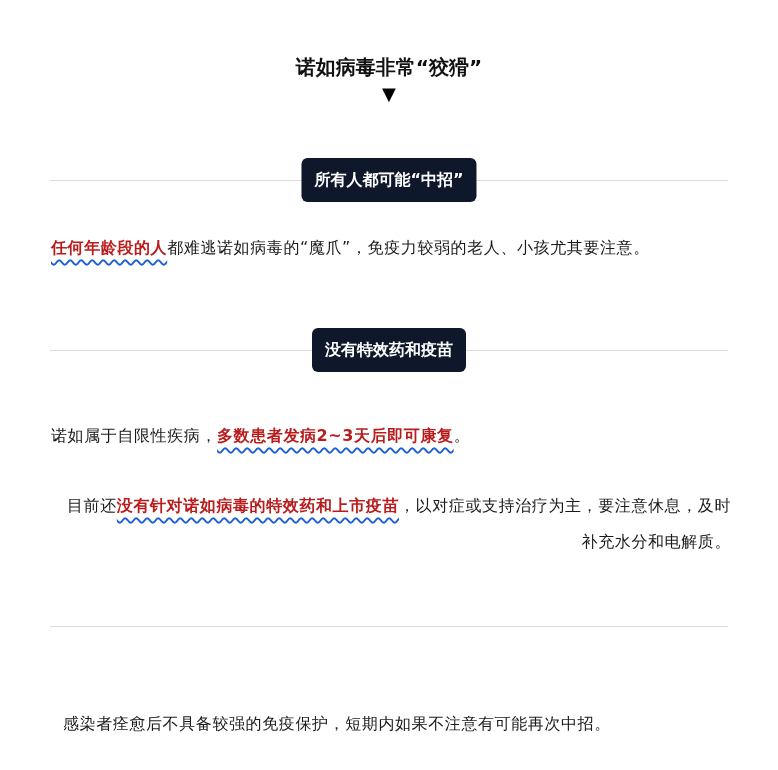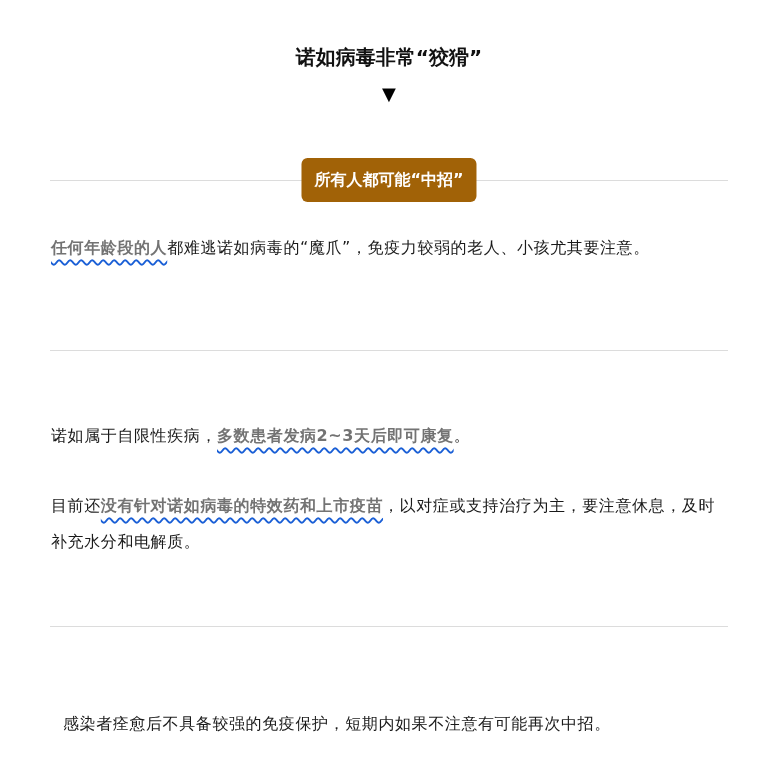--- a/index.html
+++ b/index.html
@@ -9,7 +9,7 @@
     color: #1a1a1a;
   }
   .title {
-    position: absolute; left: 0; width: 778px; top: 44px;
+    position: absolute; left: 0; width: 778px; top: 54px;
     text-align: center; font-size: 20px; font-weight: bold; color: #111;
     letter-spacing: 0px;
   }

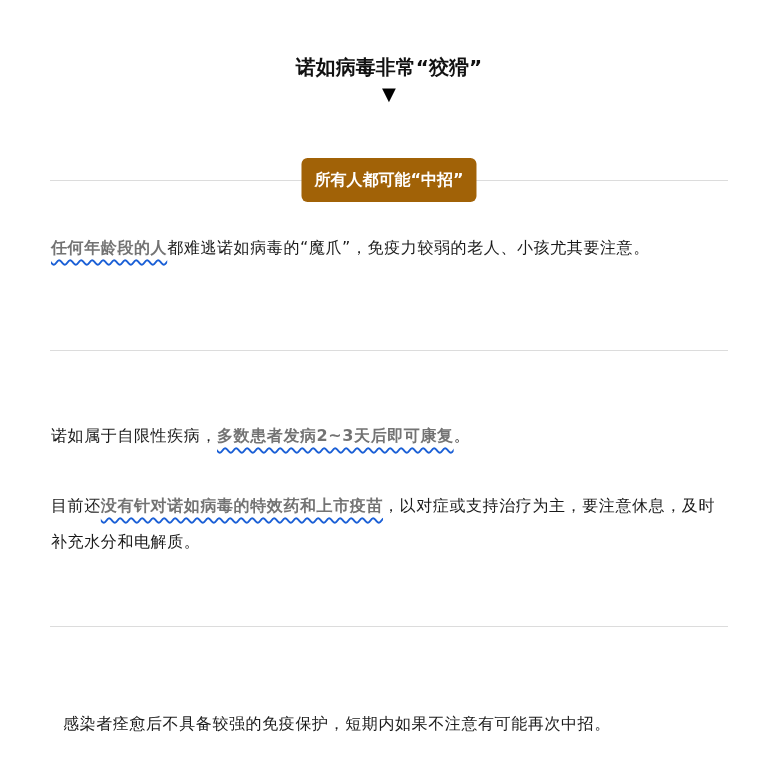--- a/index.html
+++ b/index.html
@@ -25,7 +25,7 @@
   }
   .section .badge {
     position: absolute; left: 50%; transform: translateX(-50%); top: 0;
-    background: #a16207; color: #fff; border-radius: 6px;
+    background: #0f172a; color: #fff; border-radius: 6px;
     font-size: 16px; font-weight: bold; white-space: nowrap;
     height: 44px; line-height: 44px; padding: 0 13px;
   }

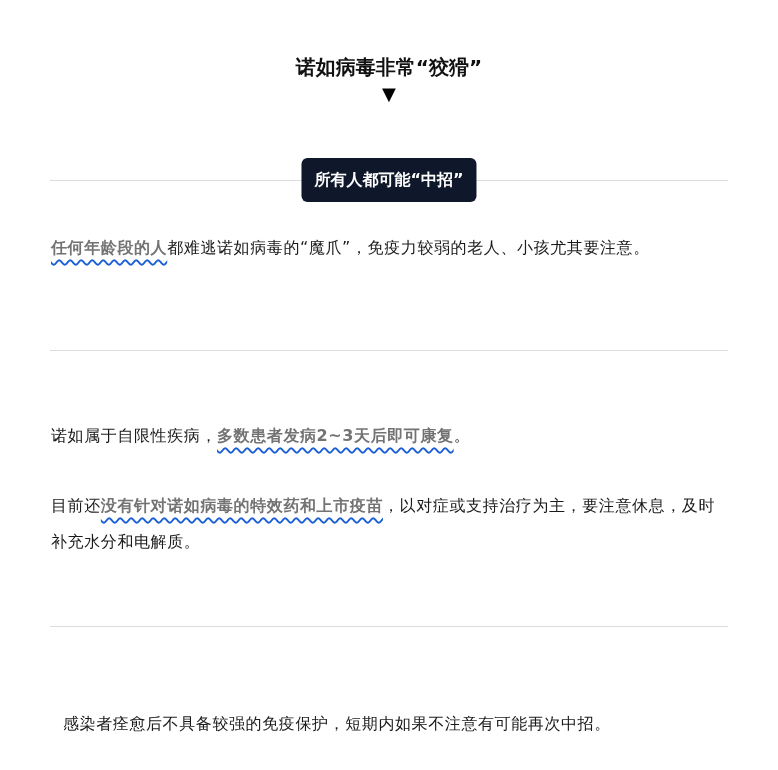--- a/index.html
+++ b/index.html
@@ -35,7 +35,7 @@
     letter-spacing: 0.6px;
   }
   .hl {
-    font-weight: bold; color: #737373;
+    font-weight: bold; color: #b91c1c;
     text-decoration: underline wavy #1a5fd6;
     text-decoration-thickness: 1.5px;
     text-underline-offset: 6px;

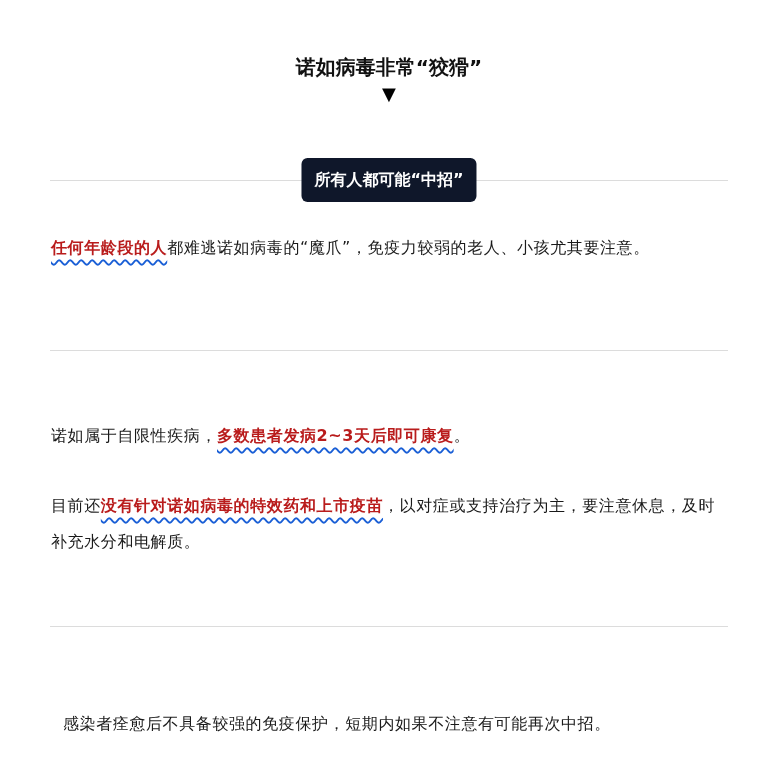--- a/index.html
+++ b/index.html
@@ -57,6 +57,7 @@
 
 <div class="section" style="top:328px;">
   <div class="rule"></div>
+  <div class="badge">没有特效药和疫苗</div>
 </div>
 <p class="para" style="top:418px; margin:0;">
   <span>诺如属于自限性疾病，</span><span class="hl">多数患者发病2~3天后即可康复</span><span>。</span>

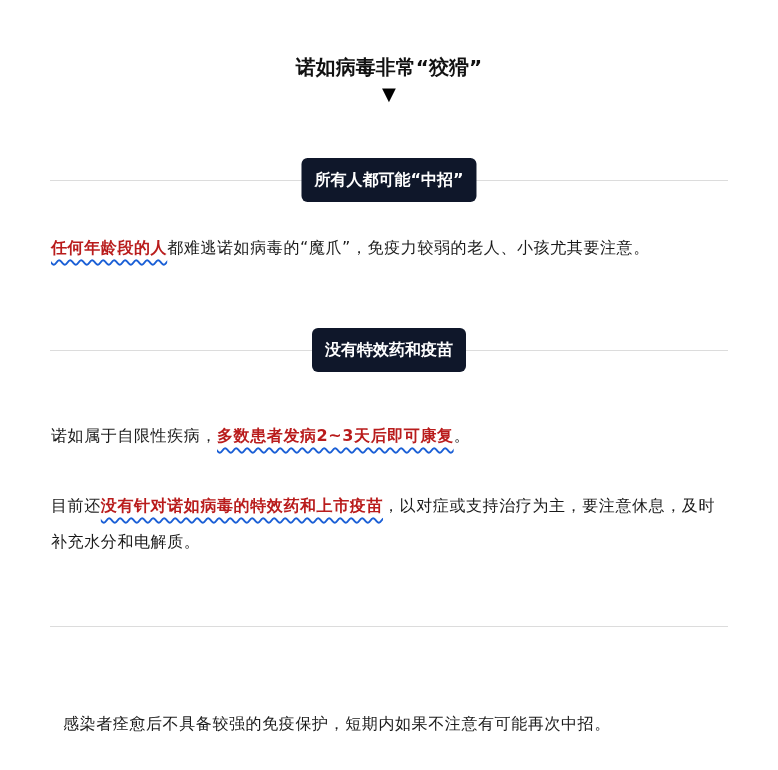--- a/index.html
+++ b/index.html
@@ -62,7 +62,7 @@
 <p class="para" style="top:418px; margin:0;">
   <span>诺如属于自限性疾病，</span><span class="hl">多数患者发病2~3天后即可康复</span><span>。</span>
 </p>
-<p class="para" style="top:488px; margin:0;">
+<p class="para" style="top:488px; margin:0;text-align:right;">
   <span>目前还</span><span class="hl">没有针对诺如病毒的特效药和上市疫苗</span><span>，以对症或支持治疗为主，要注意休息，及时补充水分和电解质。</span>
 </p>
 

